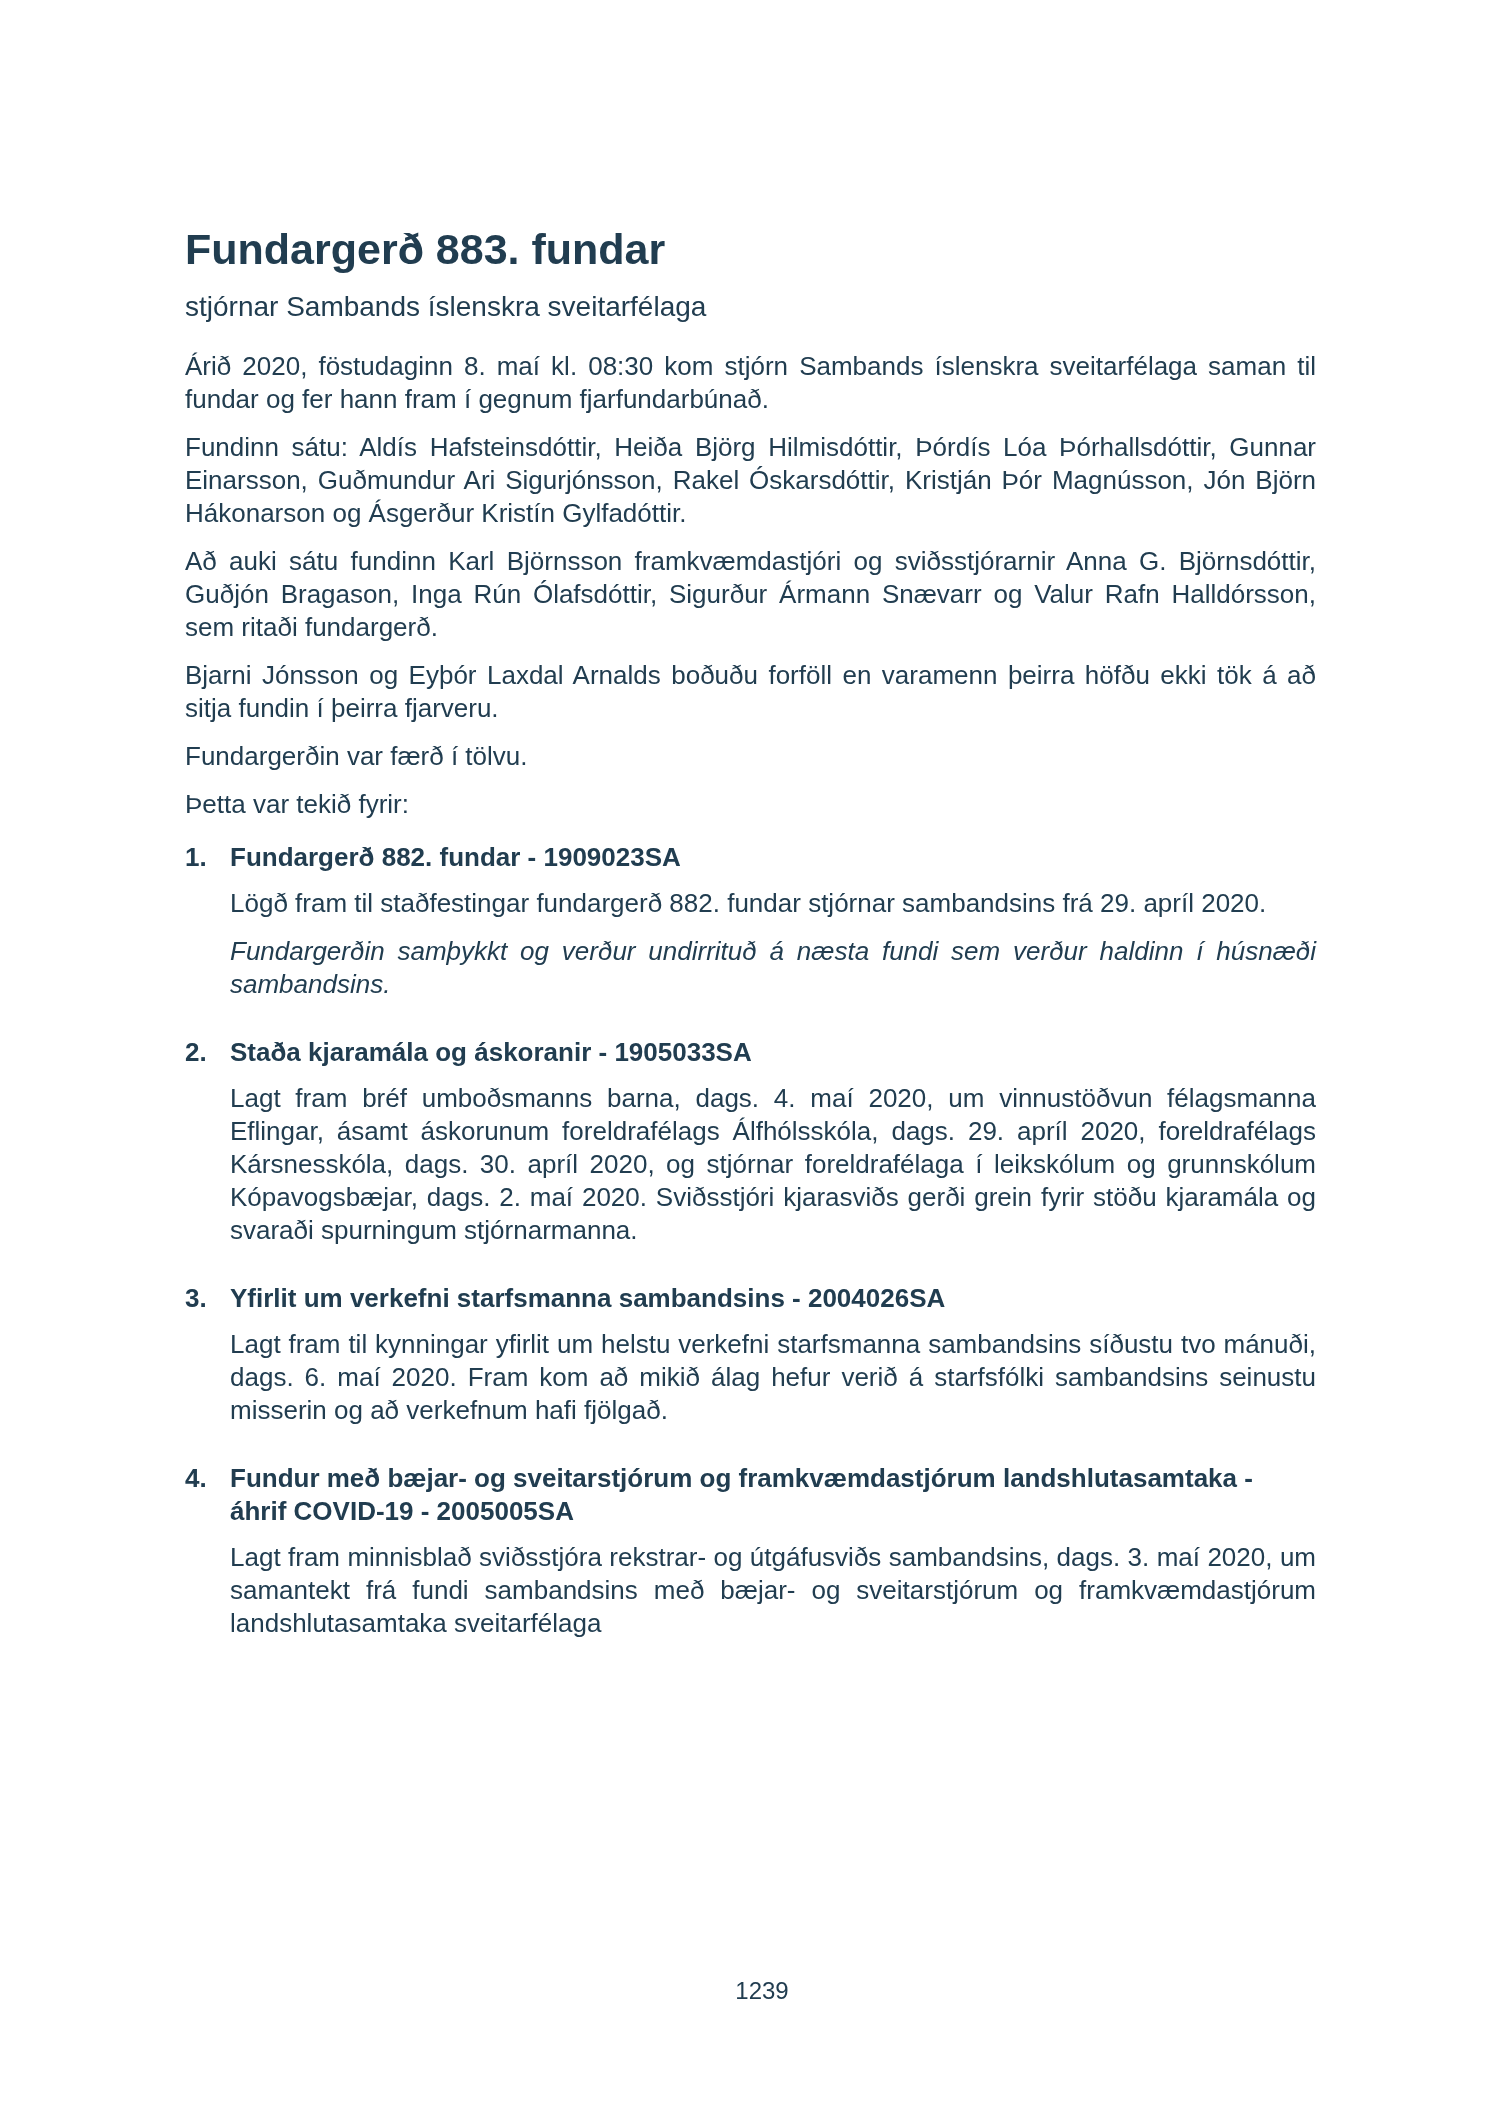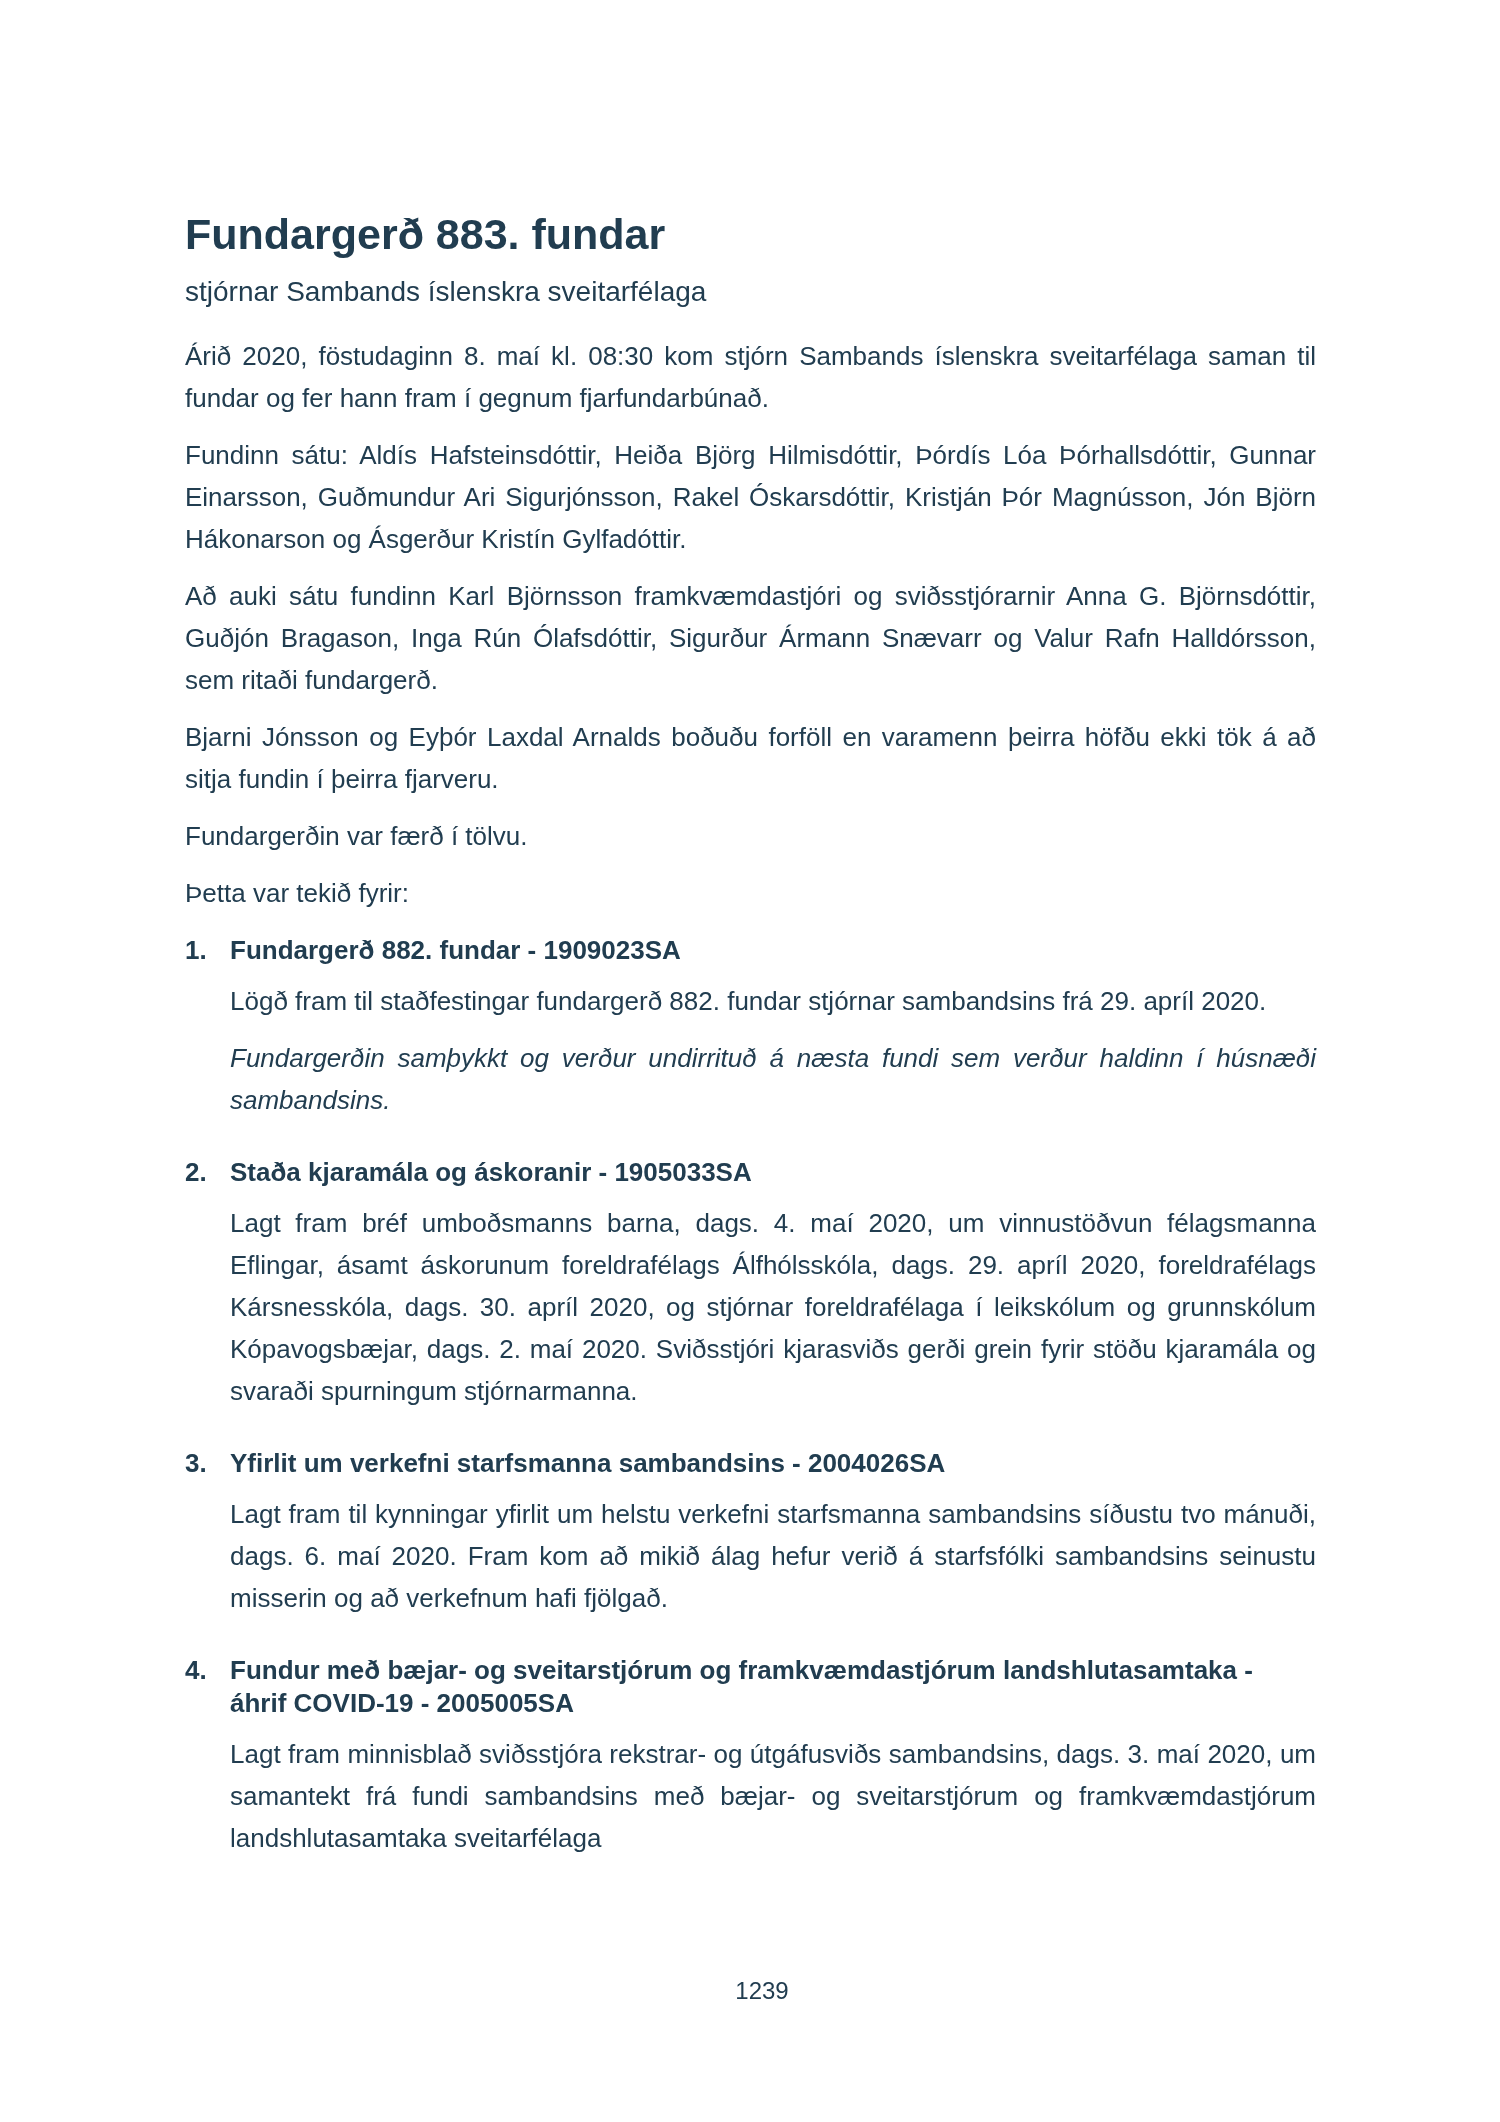--- a/index.html
+++ b/index.html
@@ -19,7 +19,7 @@
   .content {
     position: absolute;
     left: 185px;
-    top: 210px;
+    top: 225px;
     width: 1131px;
   }
   h1.doc-title {

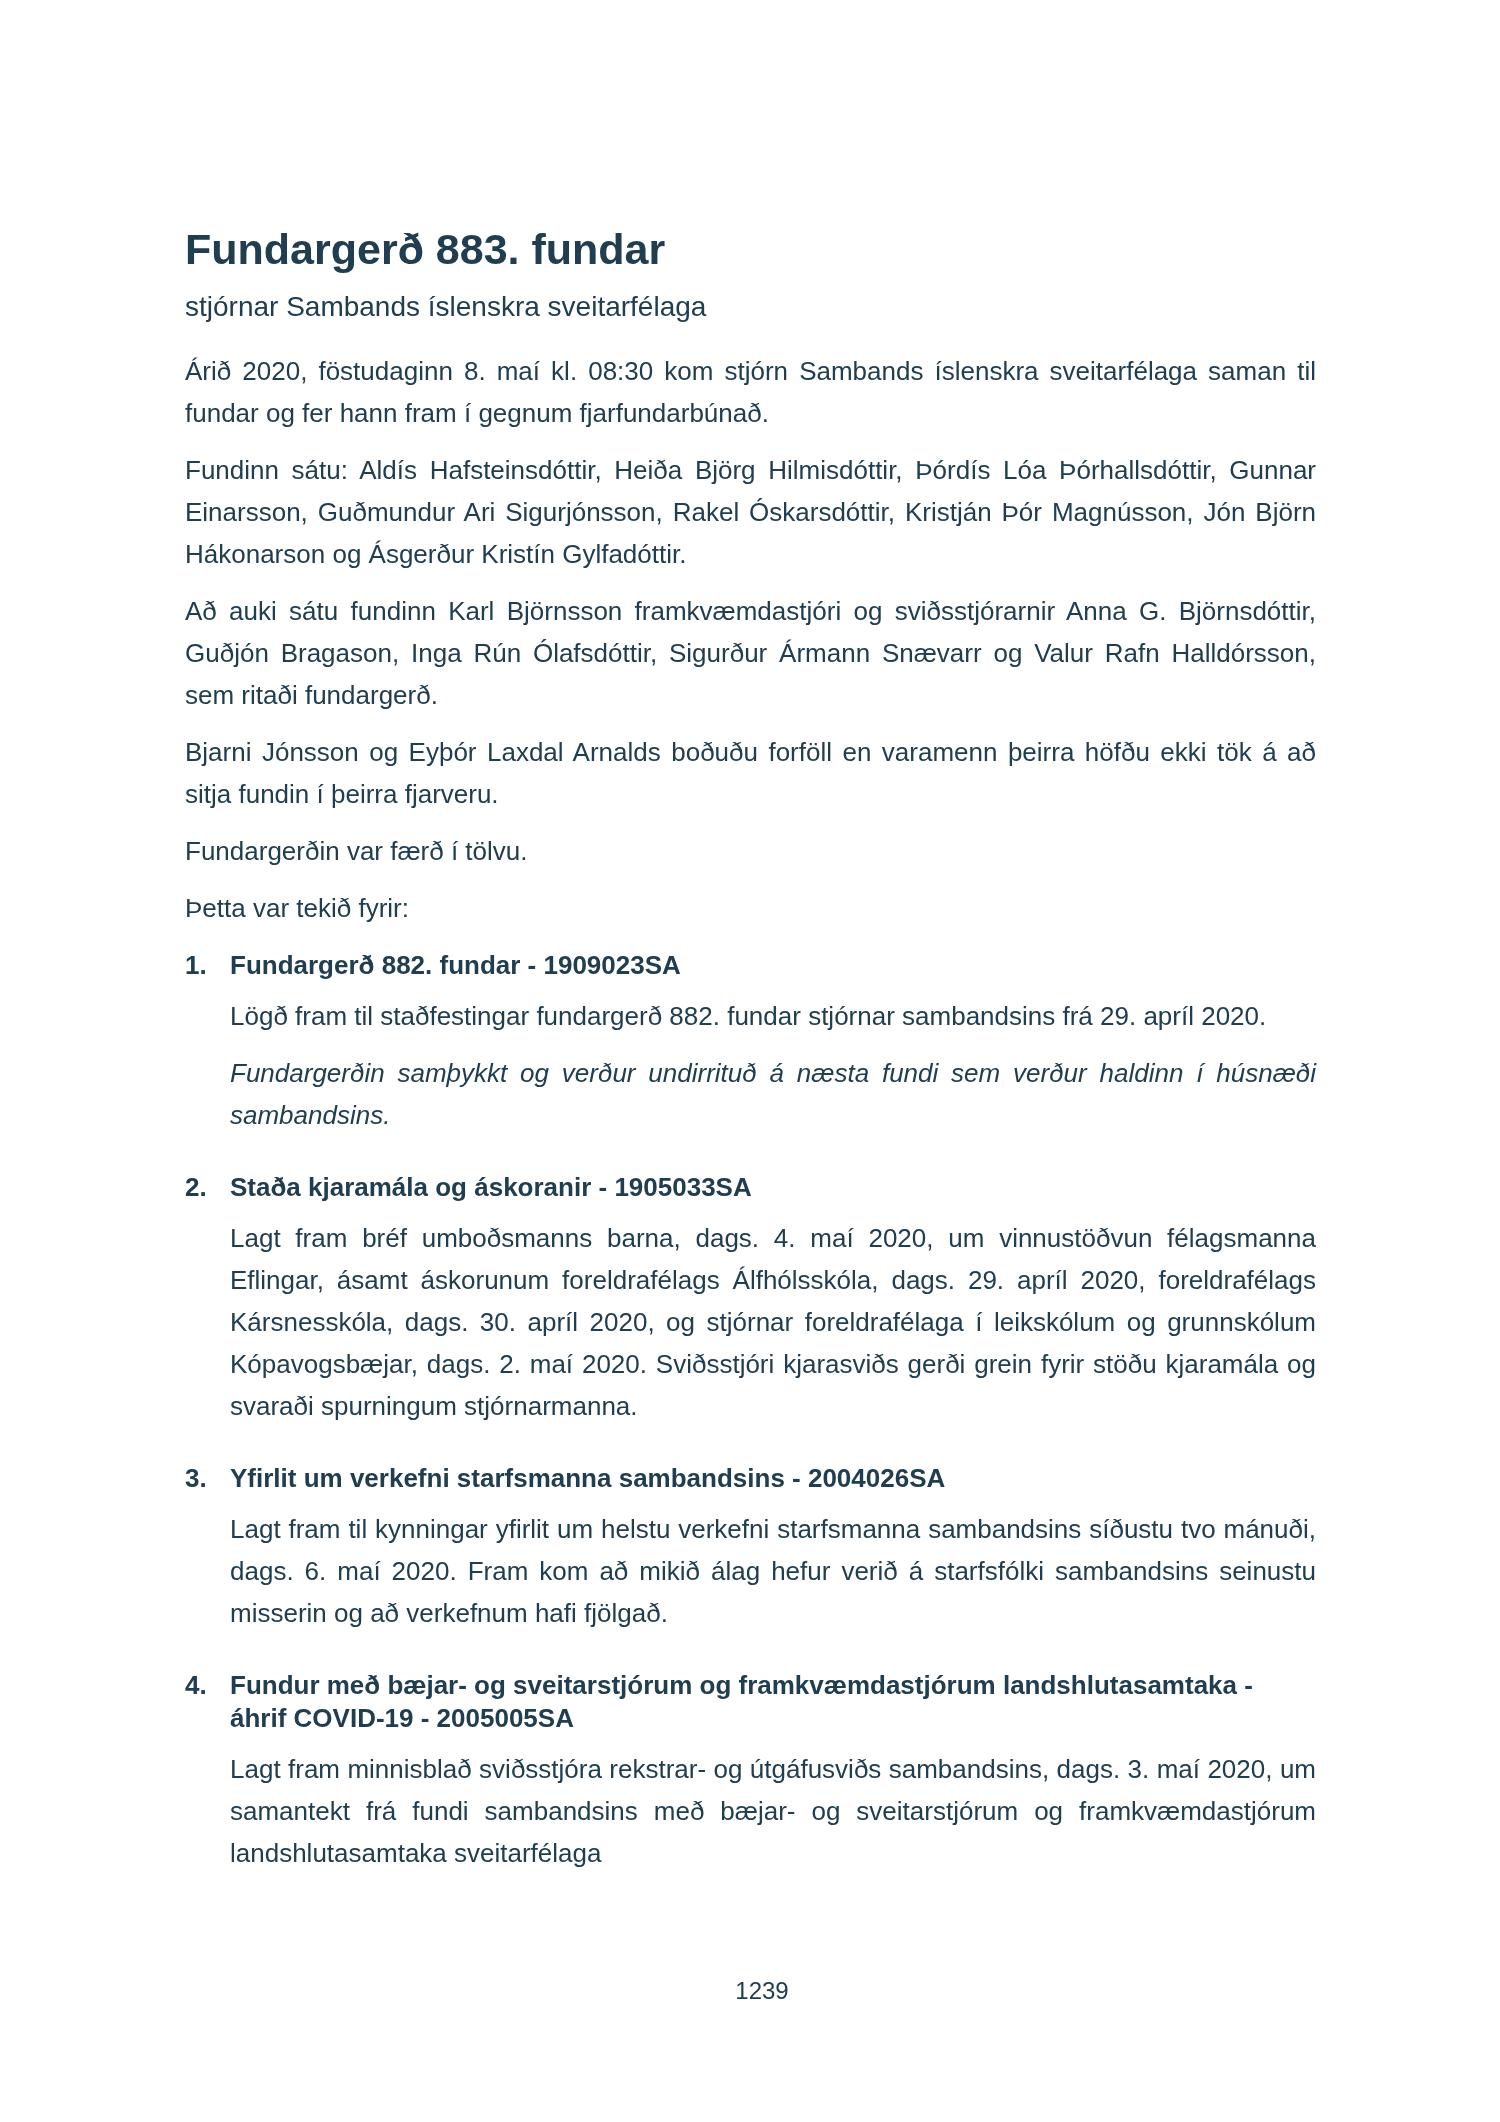--- a/index.html
+++ b/index.html
@@ -36,7 +36,7 @@
   }
   p.body {
     font-size: 26px;
-    line-height: 42px;
+    line-height: 33px;
     text-align: justify;
     margin: 0 0 15px 0;
   }

